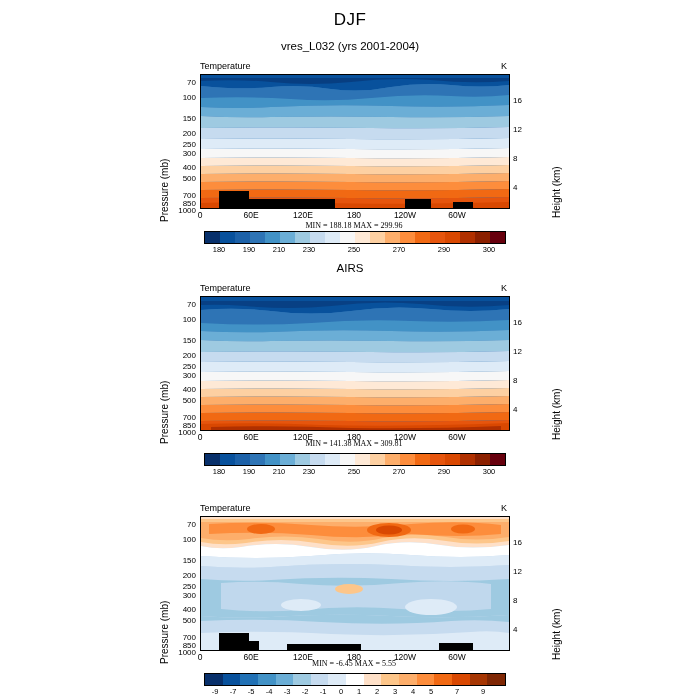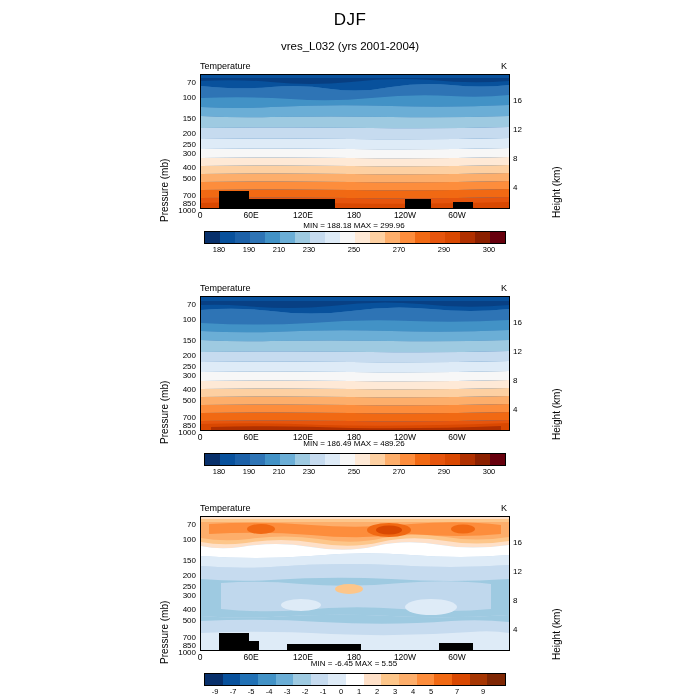--- a/index.html
+++ b/index.html
@@ -89,6 +89,7 @@
     font-size: 8px;
     text-align: center;
     white-space: nowrap;
+    font-family: Liberation Serif, serif;
   }
   .cbar {
     position: absolute;

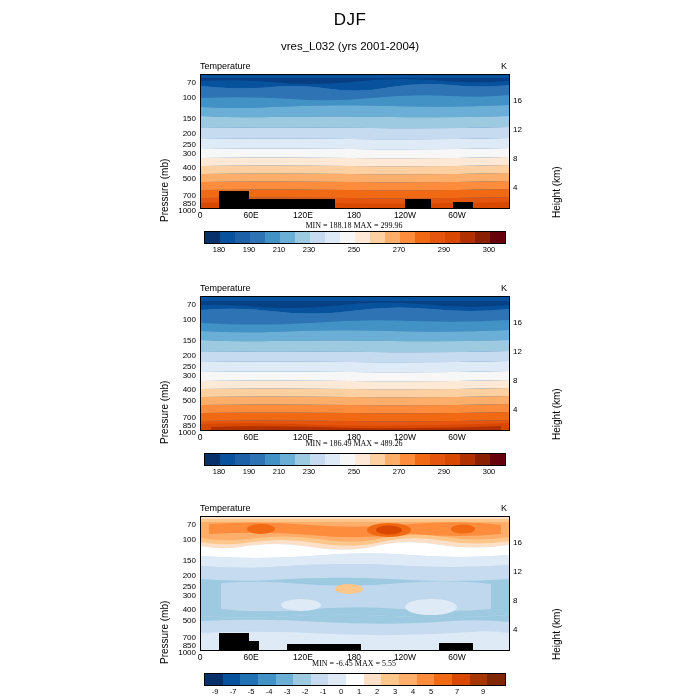--- a/index.html
+++ b/index.html
@@ -213,6 +213,7 @@
 </div>
 
 <div class="panel" style="top:262px;height:215px;">
+  <div class="panel-title">AIRS</div>
 
   <div class="plot-label-left" style="left:200px;top:21px;">Temperature</div>
   <div class="plot-label-right" style="left:501px;top:21px;">K</div>

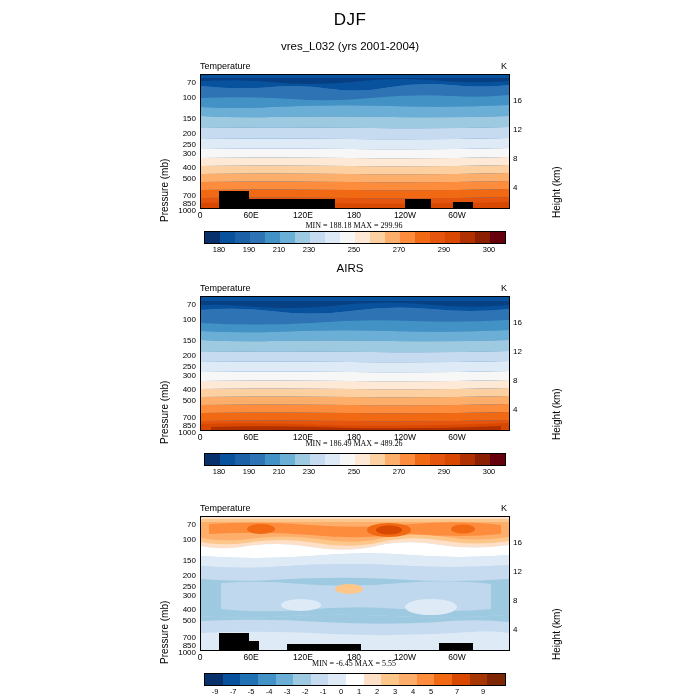--- a/index.html
+++ b/index.html
@@ -268,7 +268,7 @@
   <div class="xtick-label" style="left:392px;top:170px;width:26px;">120W</div>
   <div class="xtick-label" style="left:444px;top:170px;width:26px;">60W</div>
 
-  <div class="minmax" style="left:254px;top:177px;width:200px;">MIN = 186.49  MAX = 489.26</div>
+  <div class="minmax" style="left:254px;top:177px;width:200px;">MIN = 141.38  MAX = 309.81</div>
 
   <div class="cbar" style="left:204px;top:191px;width:300px;">
     <div style="background:#08306b"></div>

